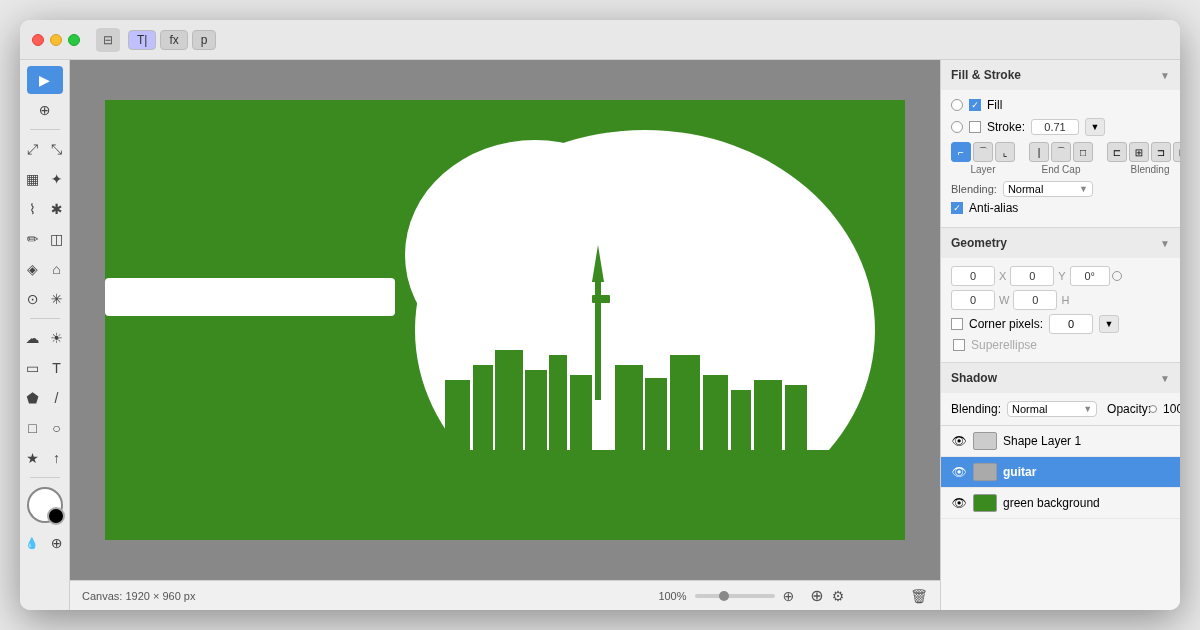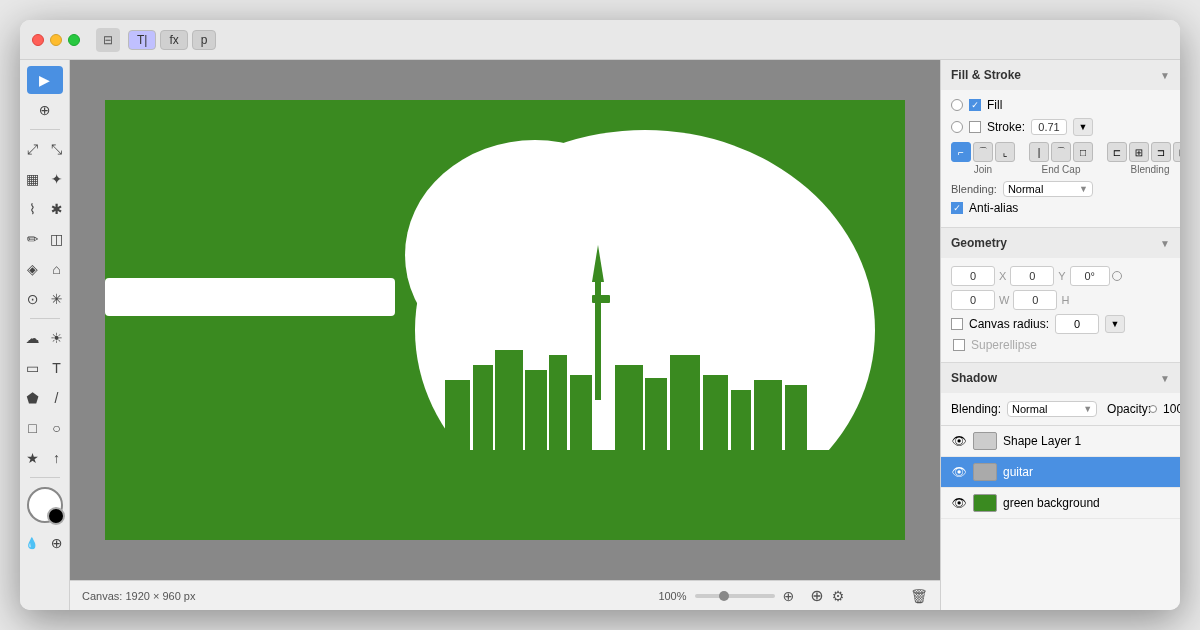--- a/index.html
+++ b/index.html
@@ -204,7 +204,7 @@
     .stroke-value {
       font-size: 11px; color: #333;
       background: white; border: 1px solid #ccc; border-radius: 3px;
-      padding: 1px 4px; width: 36px; text-align: center;
+      padding: 1px 4px; width: 48px; text-align: center;
     }
     .stroke-dropdown {
       background: #e8e8e8; border: 1px solid #ccc; border-radius: 3px;

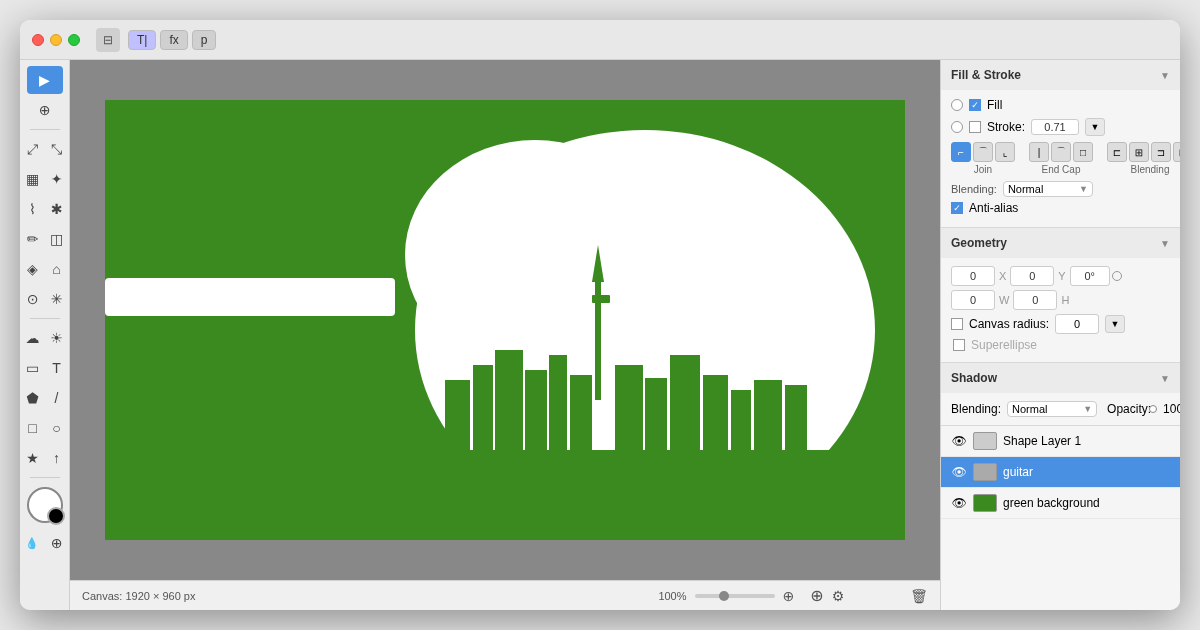--- a/index.html
+++ b/index.html
@@ -488,7 +488,7 @@
                 <div class="join-btn">⌒</div>
                 <div class="join-btn">⌞</div>
               </div>
-              <span class="join-label">Join</span>
+              <span class="join-label">Layer</span>
             </div>
             <div class="join-group">
               <div class="join-btns">

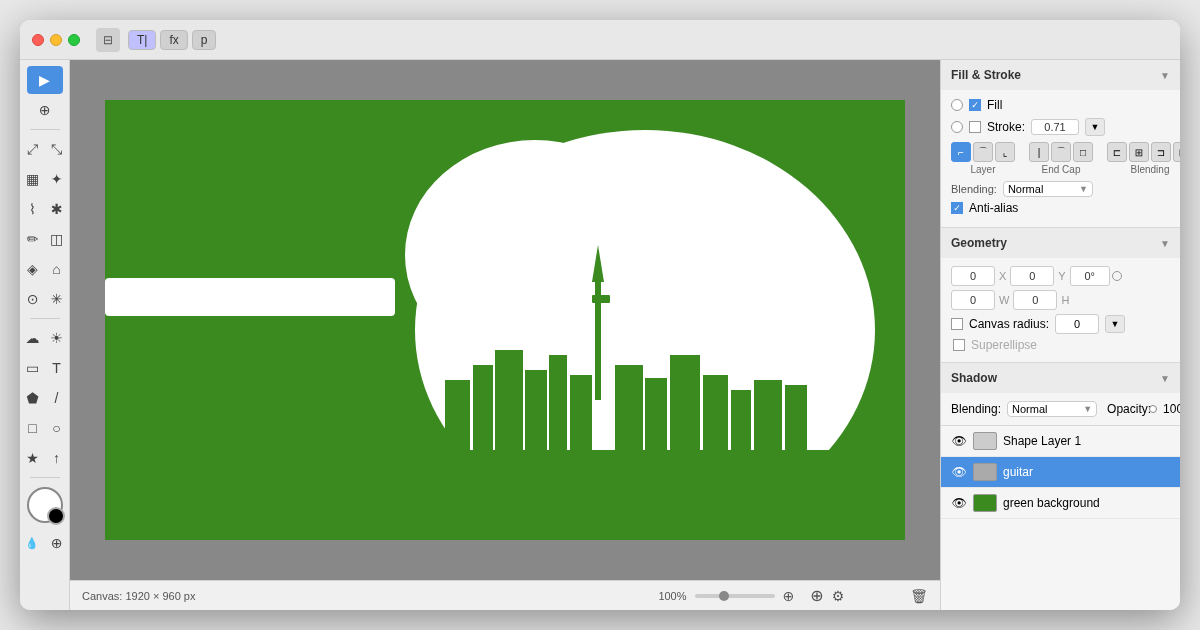--- a/index.html
+++ b/index.html
@@ -551,7 +551,7 @@
 
           <div class="corner-row">
             <div class="checkbox"></div>
-            <span>Canvas radius:</span>
+            <span>Corner pixels:</span>
             <div class="corner-input">0</div>
             <div class="corner-dropdown">▼</div>
           </div>

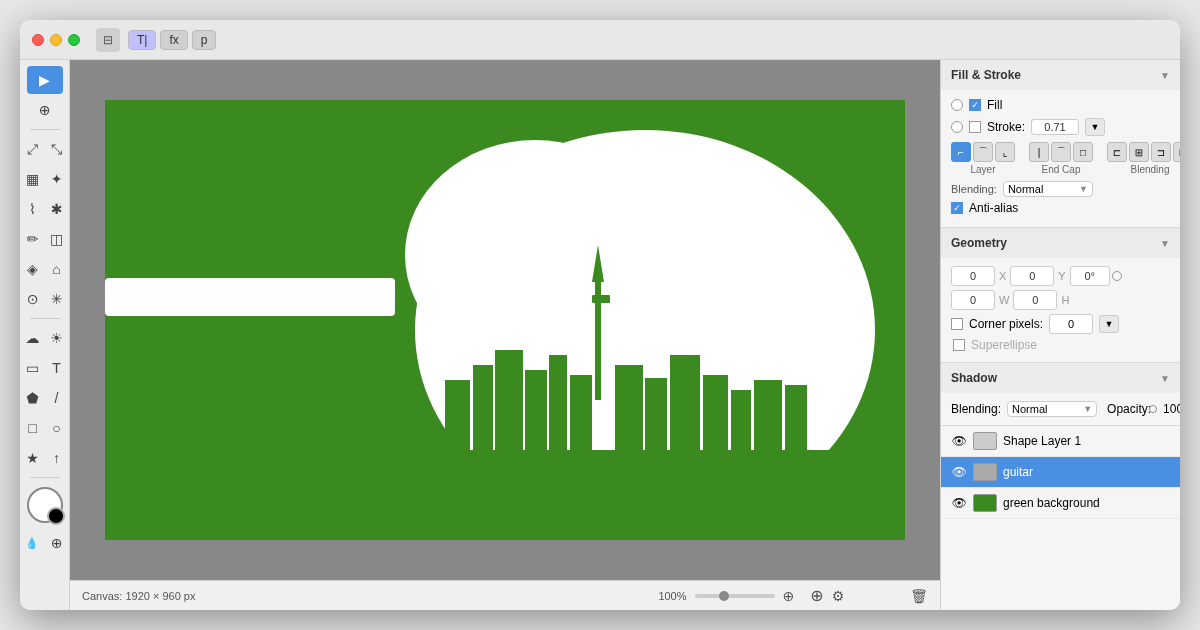--- a/index.html
+++ b/index.html
@@ -303,7 +303,7 @@
     .layer-thumb-green { background: #3a8a20; }
     .layer-thumb-gray { background: #ccc; }
     .layer-name { font-size: 12px; flex: 1; }
-    .layer-item.selected .layer-name { color: white; }
+    .layer-item.selected .layer-name { color: white; font-weight: bold; }
     .select-ctrl {
       display: flex; align-items: center;
       background: white; border: 1px solid #ccc; border-radius: 4px;

